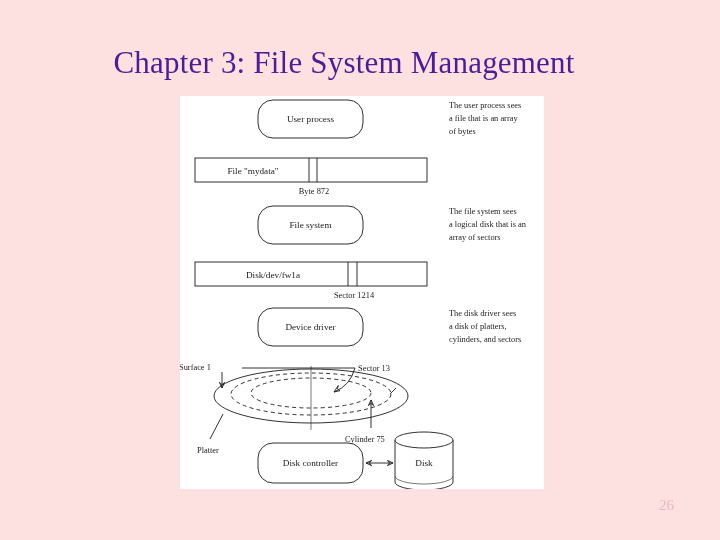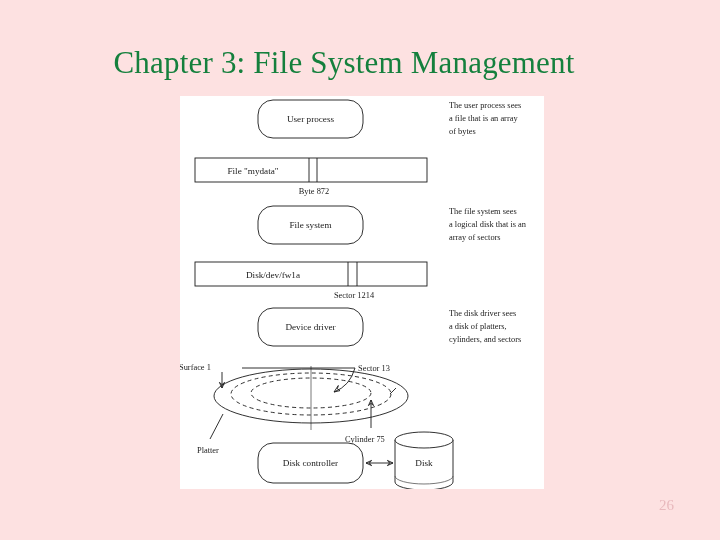--- a/index.html
+++ b/index.html
@@ -25,7 +25,7 @@
     font-family: "Liberation Serif", serif;
     font-size: 31px;
     line-height: 38px;
-    color: #15803d;
+    color: #4c1d95;
     letter-spacing: 0.2px;
     white-space: nowrap;
   }

